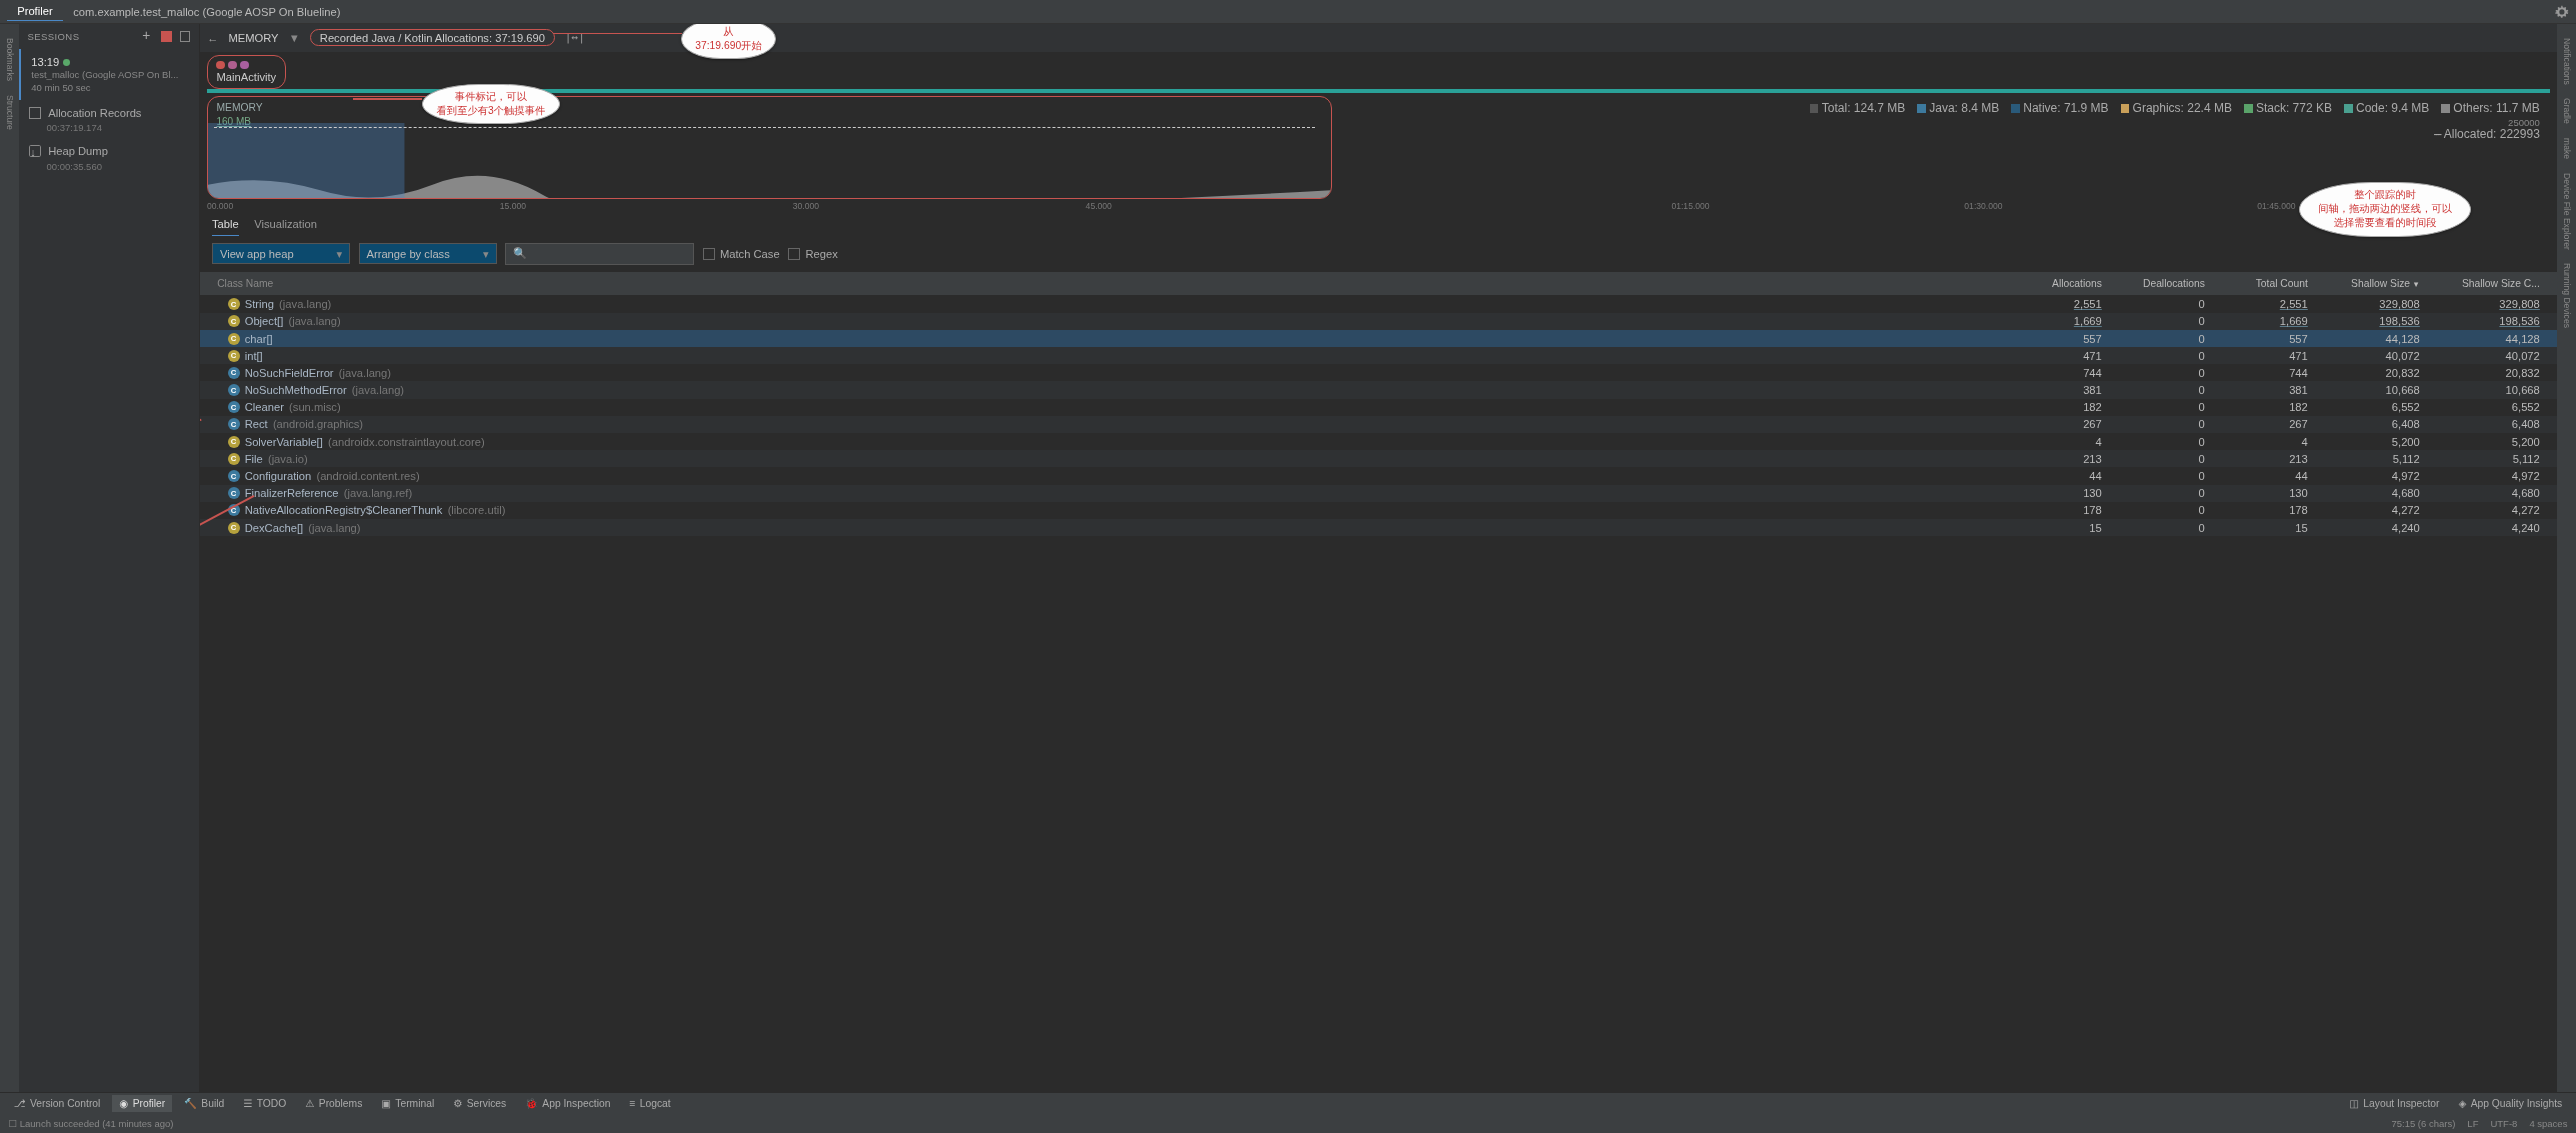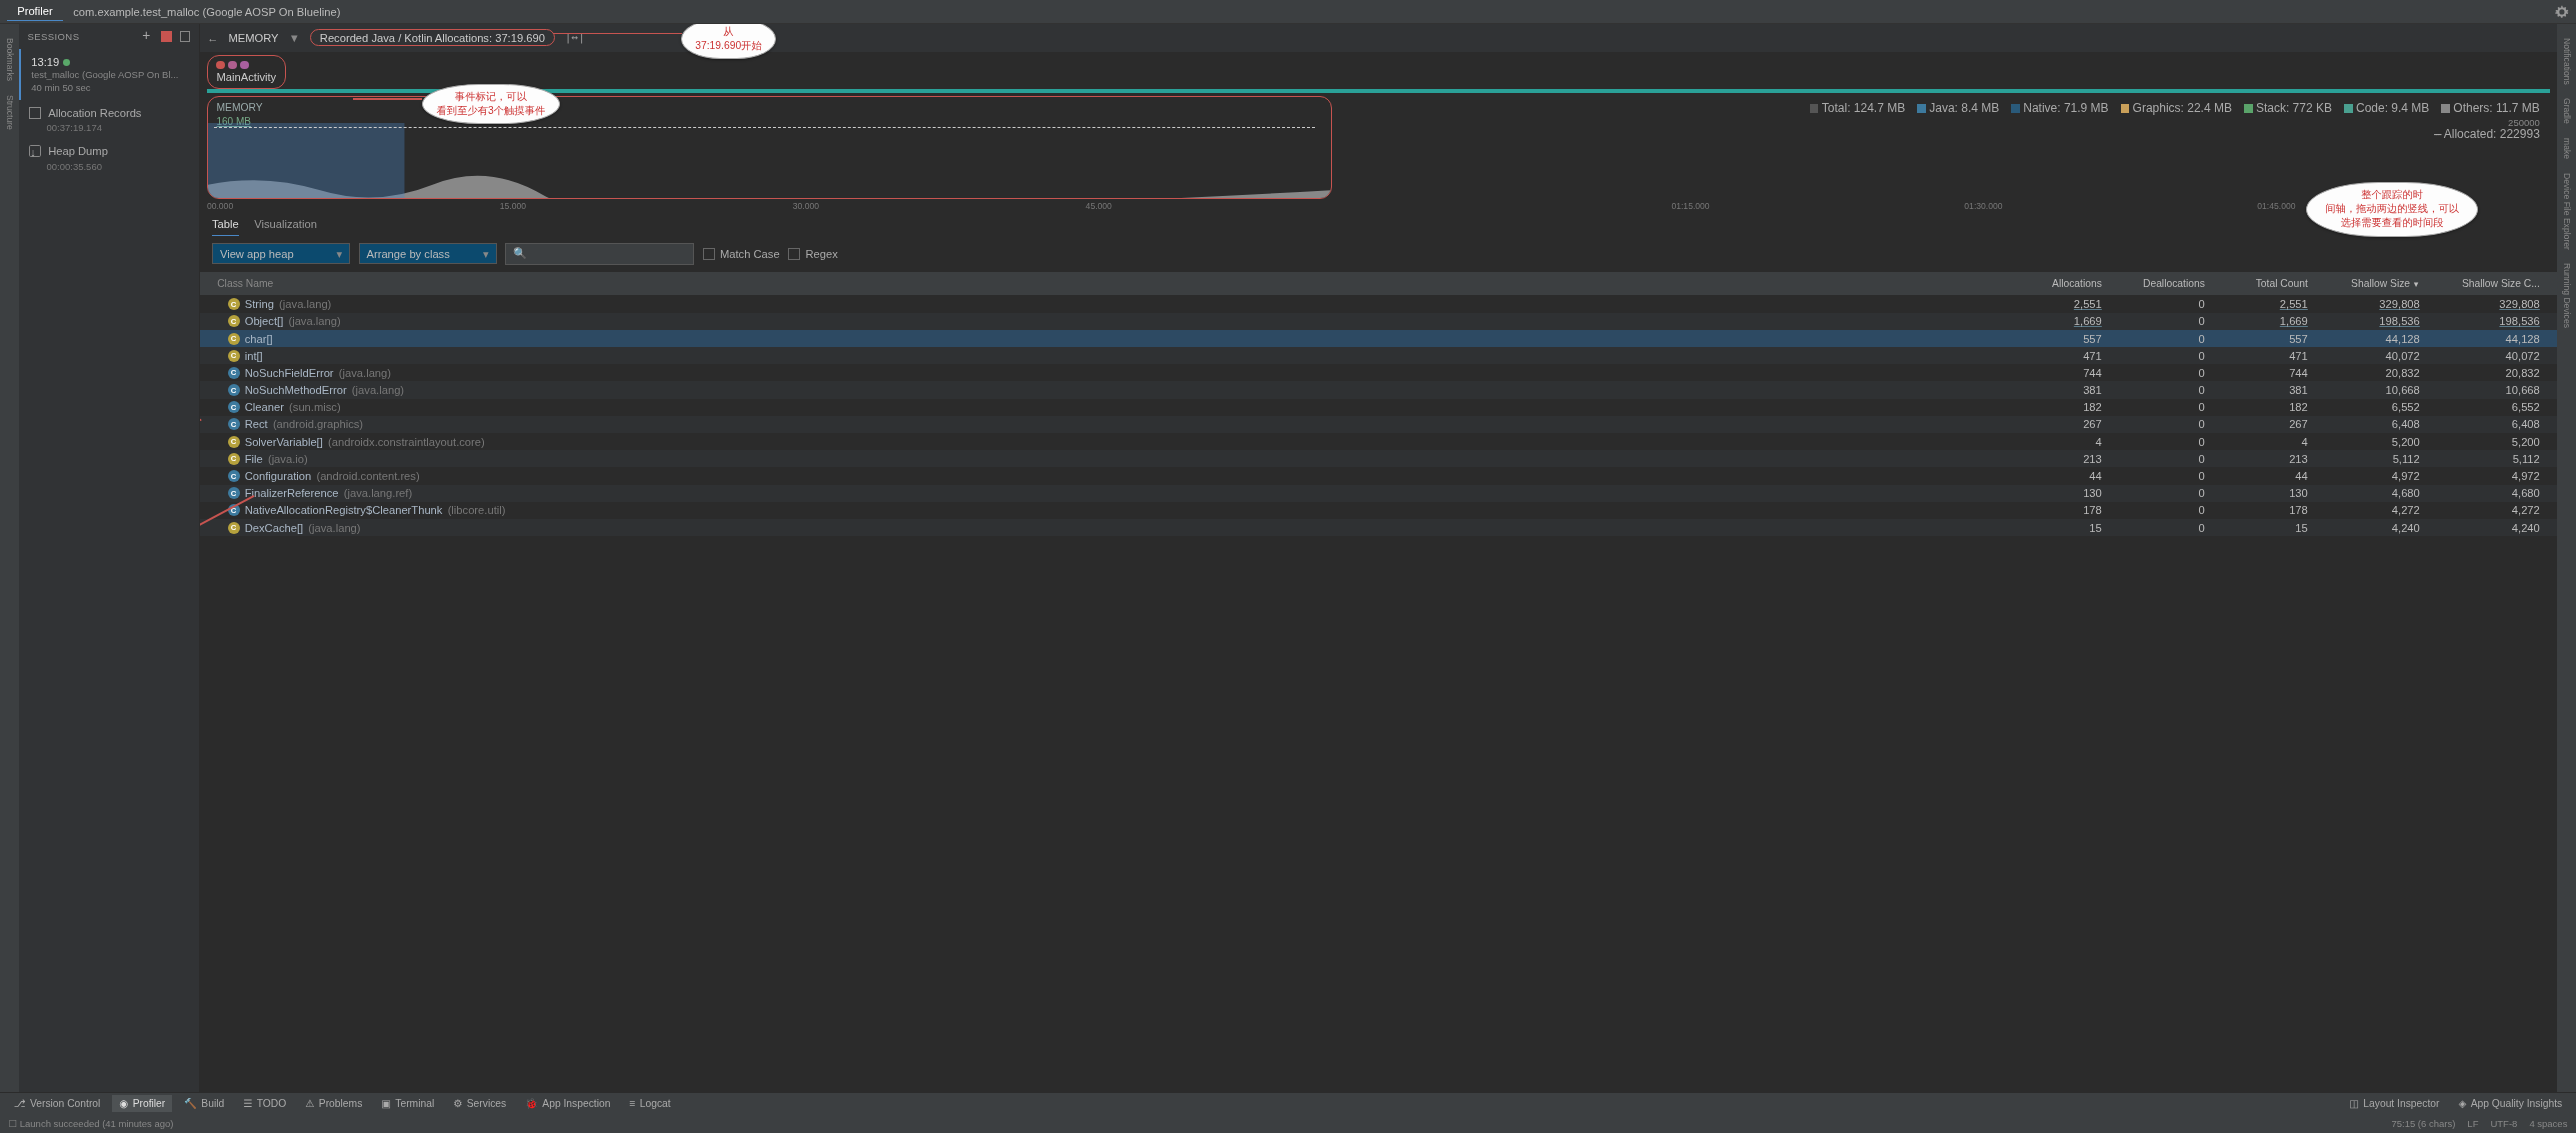--- a/index.html
+++ b/index.html
@@ -114,7 +114,7 @@
 .callout-line { position: absolute; height: 1.7px; background: #c75450; z-index: 49; }
 .co1 { top: -5.2px; left: 481px; width: 95px; }
 .co2 { top: 29px; left: 215px; width: 138px; }
-.co3 { top: 86px; right: 72px; width: 172px; }
+.co3 { top: 86px; right: 79px; width: 172px; }
 .line1 { top: 8.6px; left: 353px; width: 129px; }
 .line2 { top: 43px; left: 146px; width: 69px; }
 .line4 { top: 215px; left: -67px; width: 69px; transform: rotate(-12deg); }

